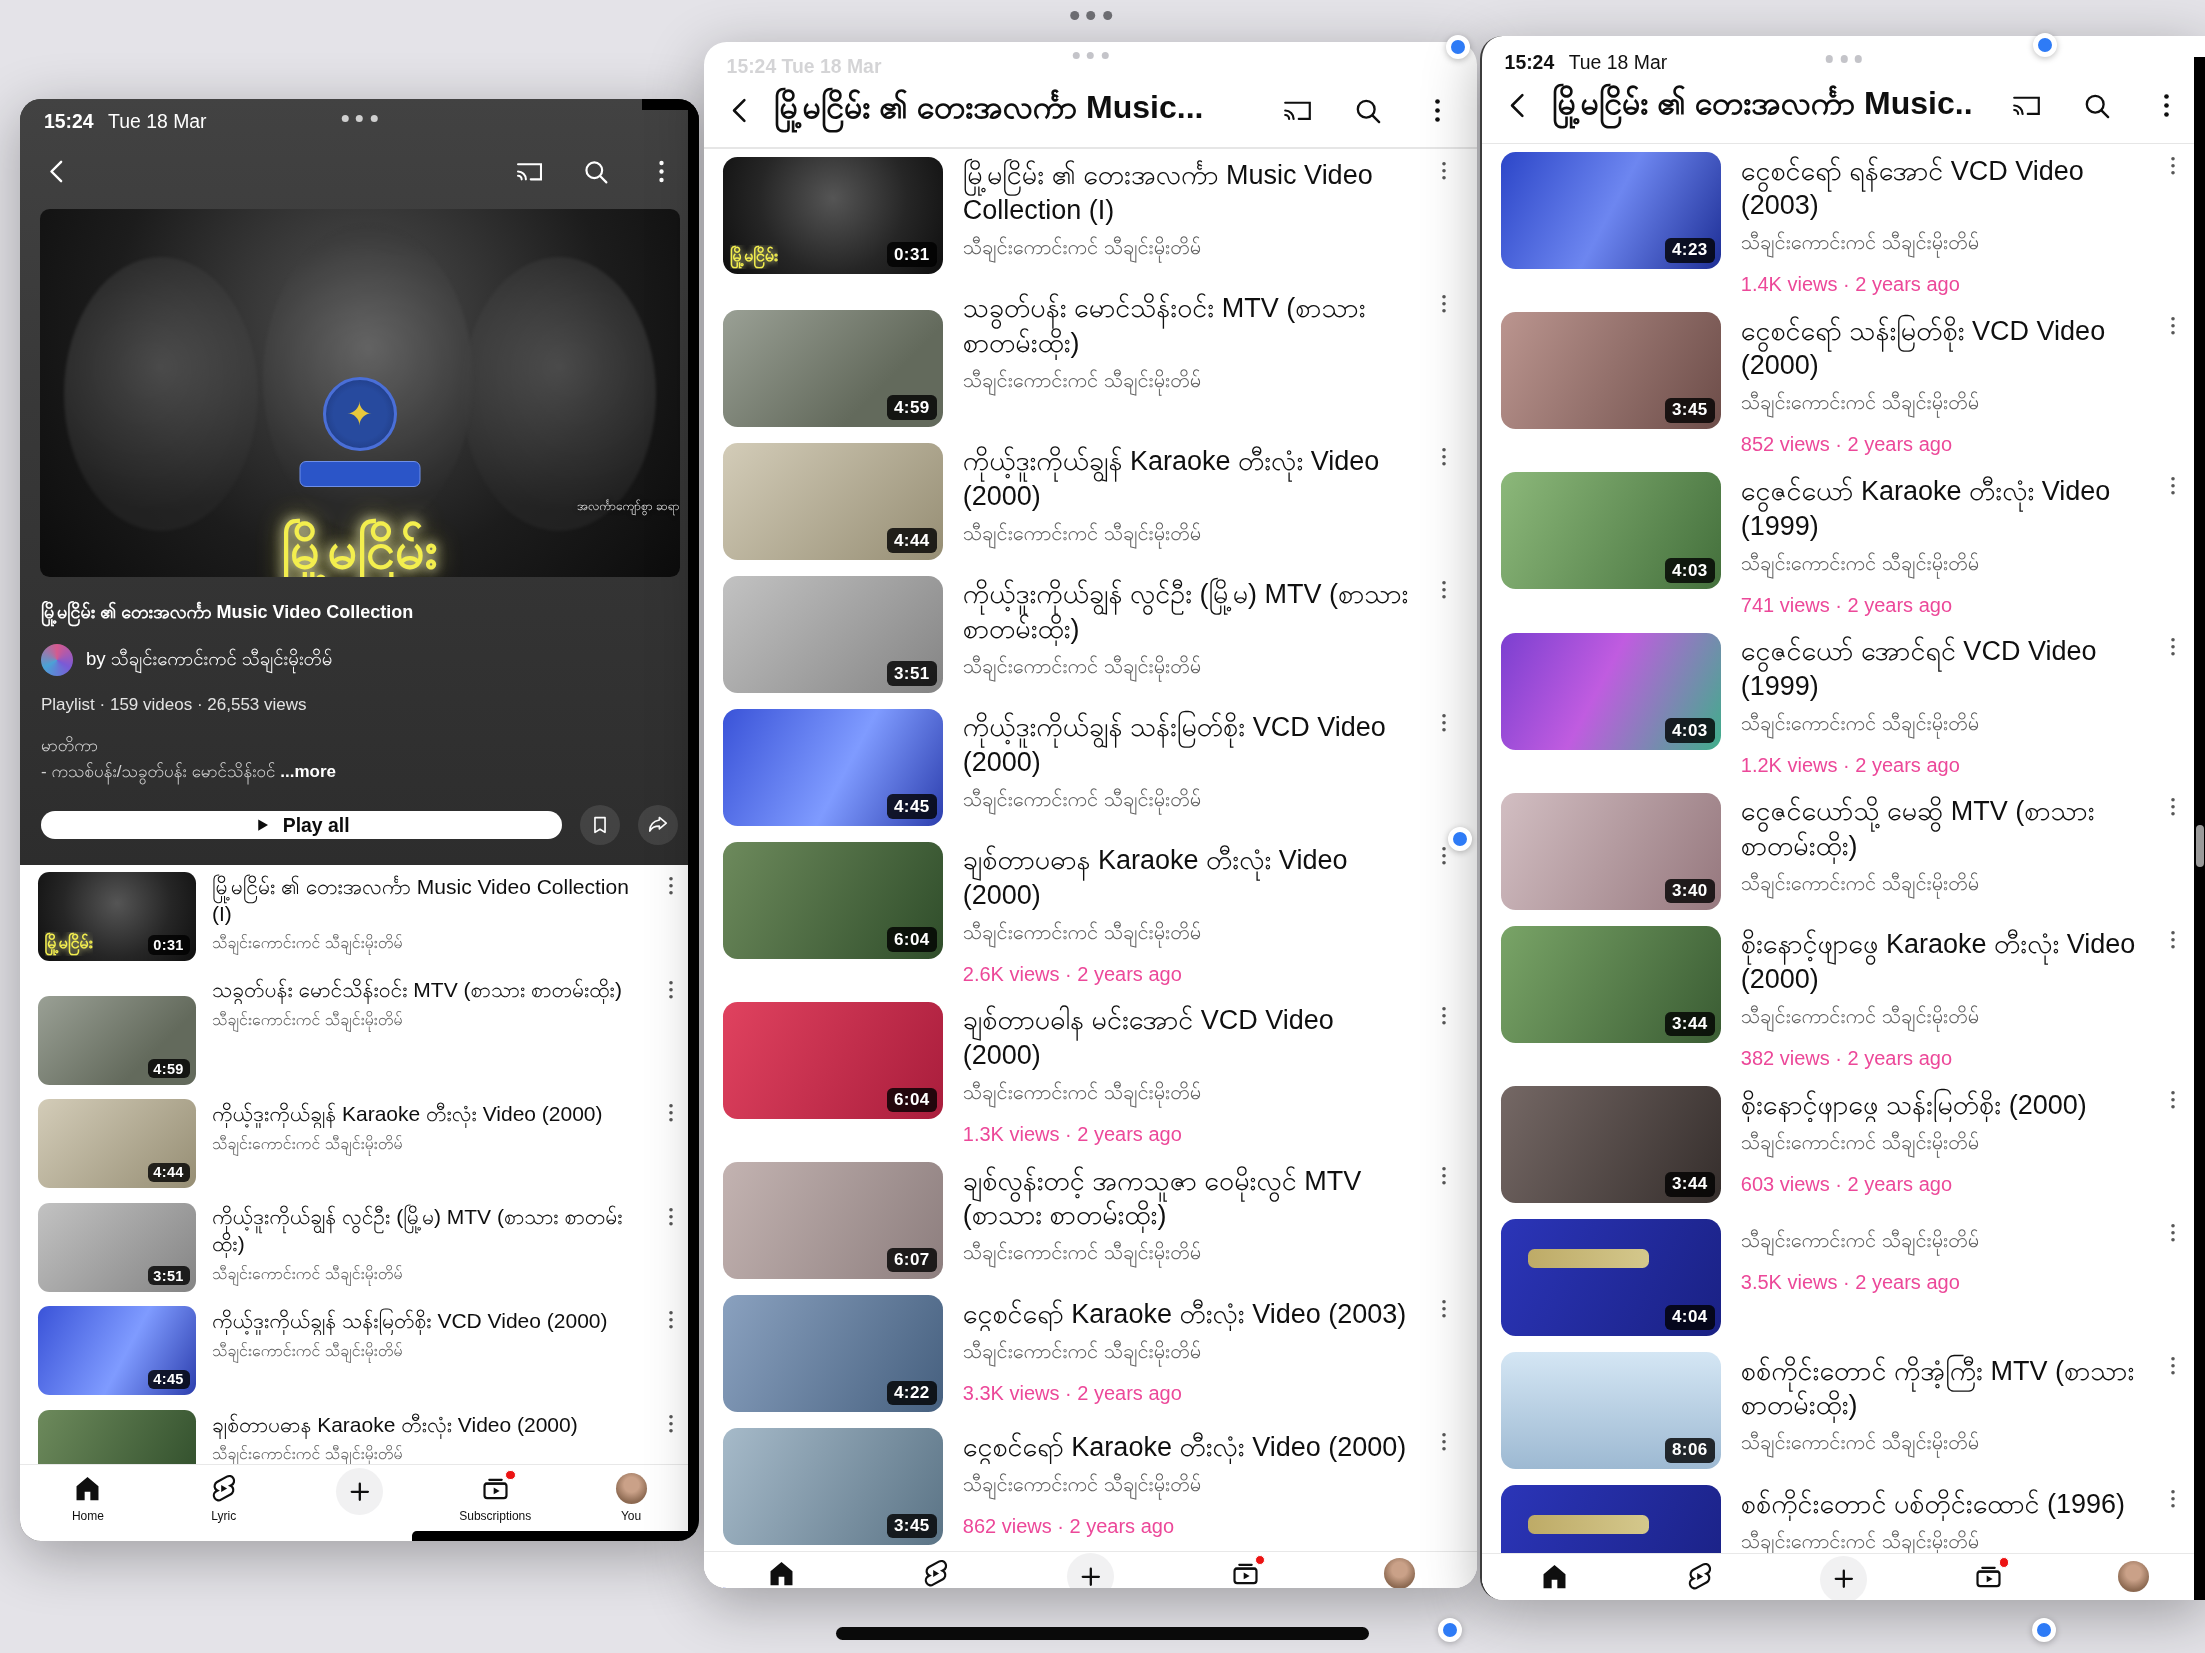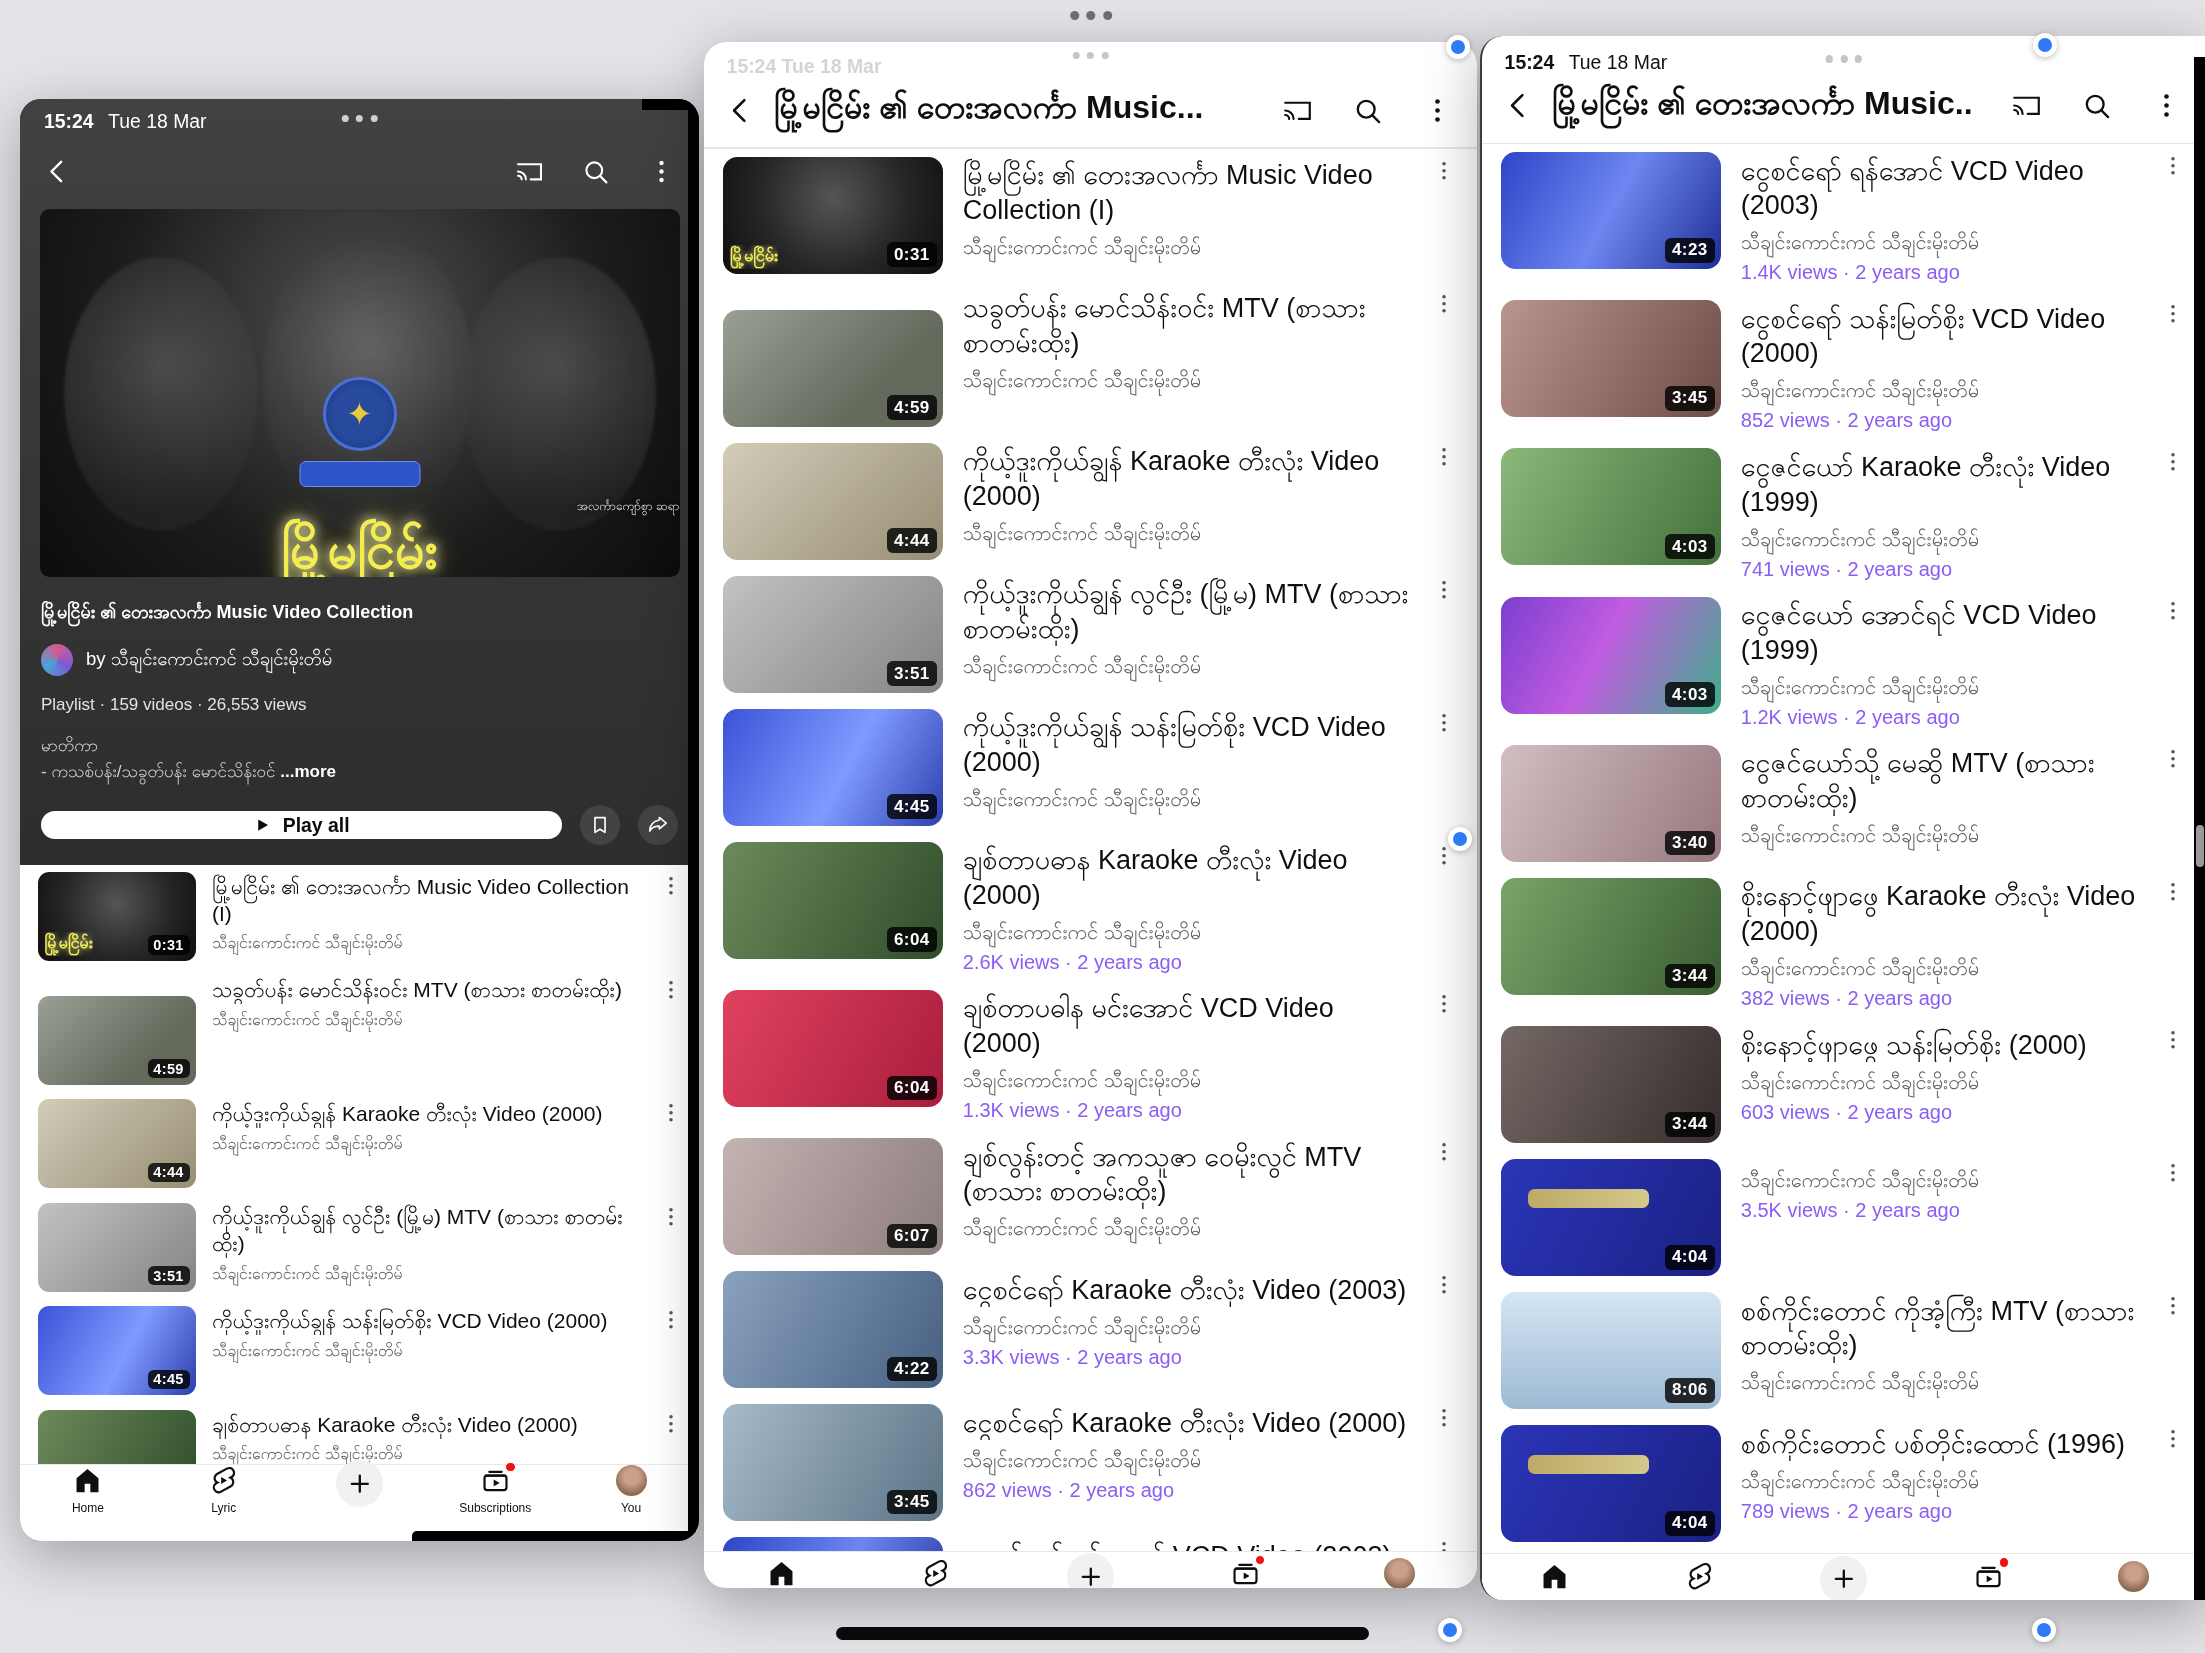--- a/index.html
+++ b/index.html
@@ -24,7 +24,7 @@
   .vinfo { flex:1 1 auto; min-width:0; padding-top:1.6px; }
   .vtitle { font-size:27px; line-height:1.28; font-weight:500; color:#0f0f0f; display:-webkit-box; -webkit-line-clamp:2; -webkit-box-orient:vertical; overflow:hidden; }
   .vchan { font-size:20px; color:#606060; margin-top:6.5px; white-space:nowrap; overflow:hidden; text-overflow:ellipsis; }
-  .vmeta { font-size:20px; color:#8b5cf6; margin-top:2px; }
+  .vmeta { font-size:20px; color:#ec4899; margin-top:14px; }
   
   .compact .vrow { gap:16px; padding:7.3px 16px 7.3px 18px; background:transparent; }
   .compact .vthumb { width:158px; height:89px; border-radius:11.3px; }

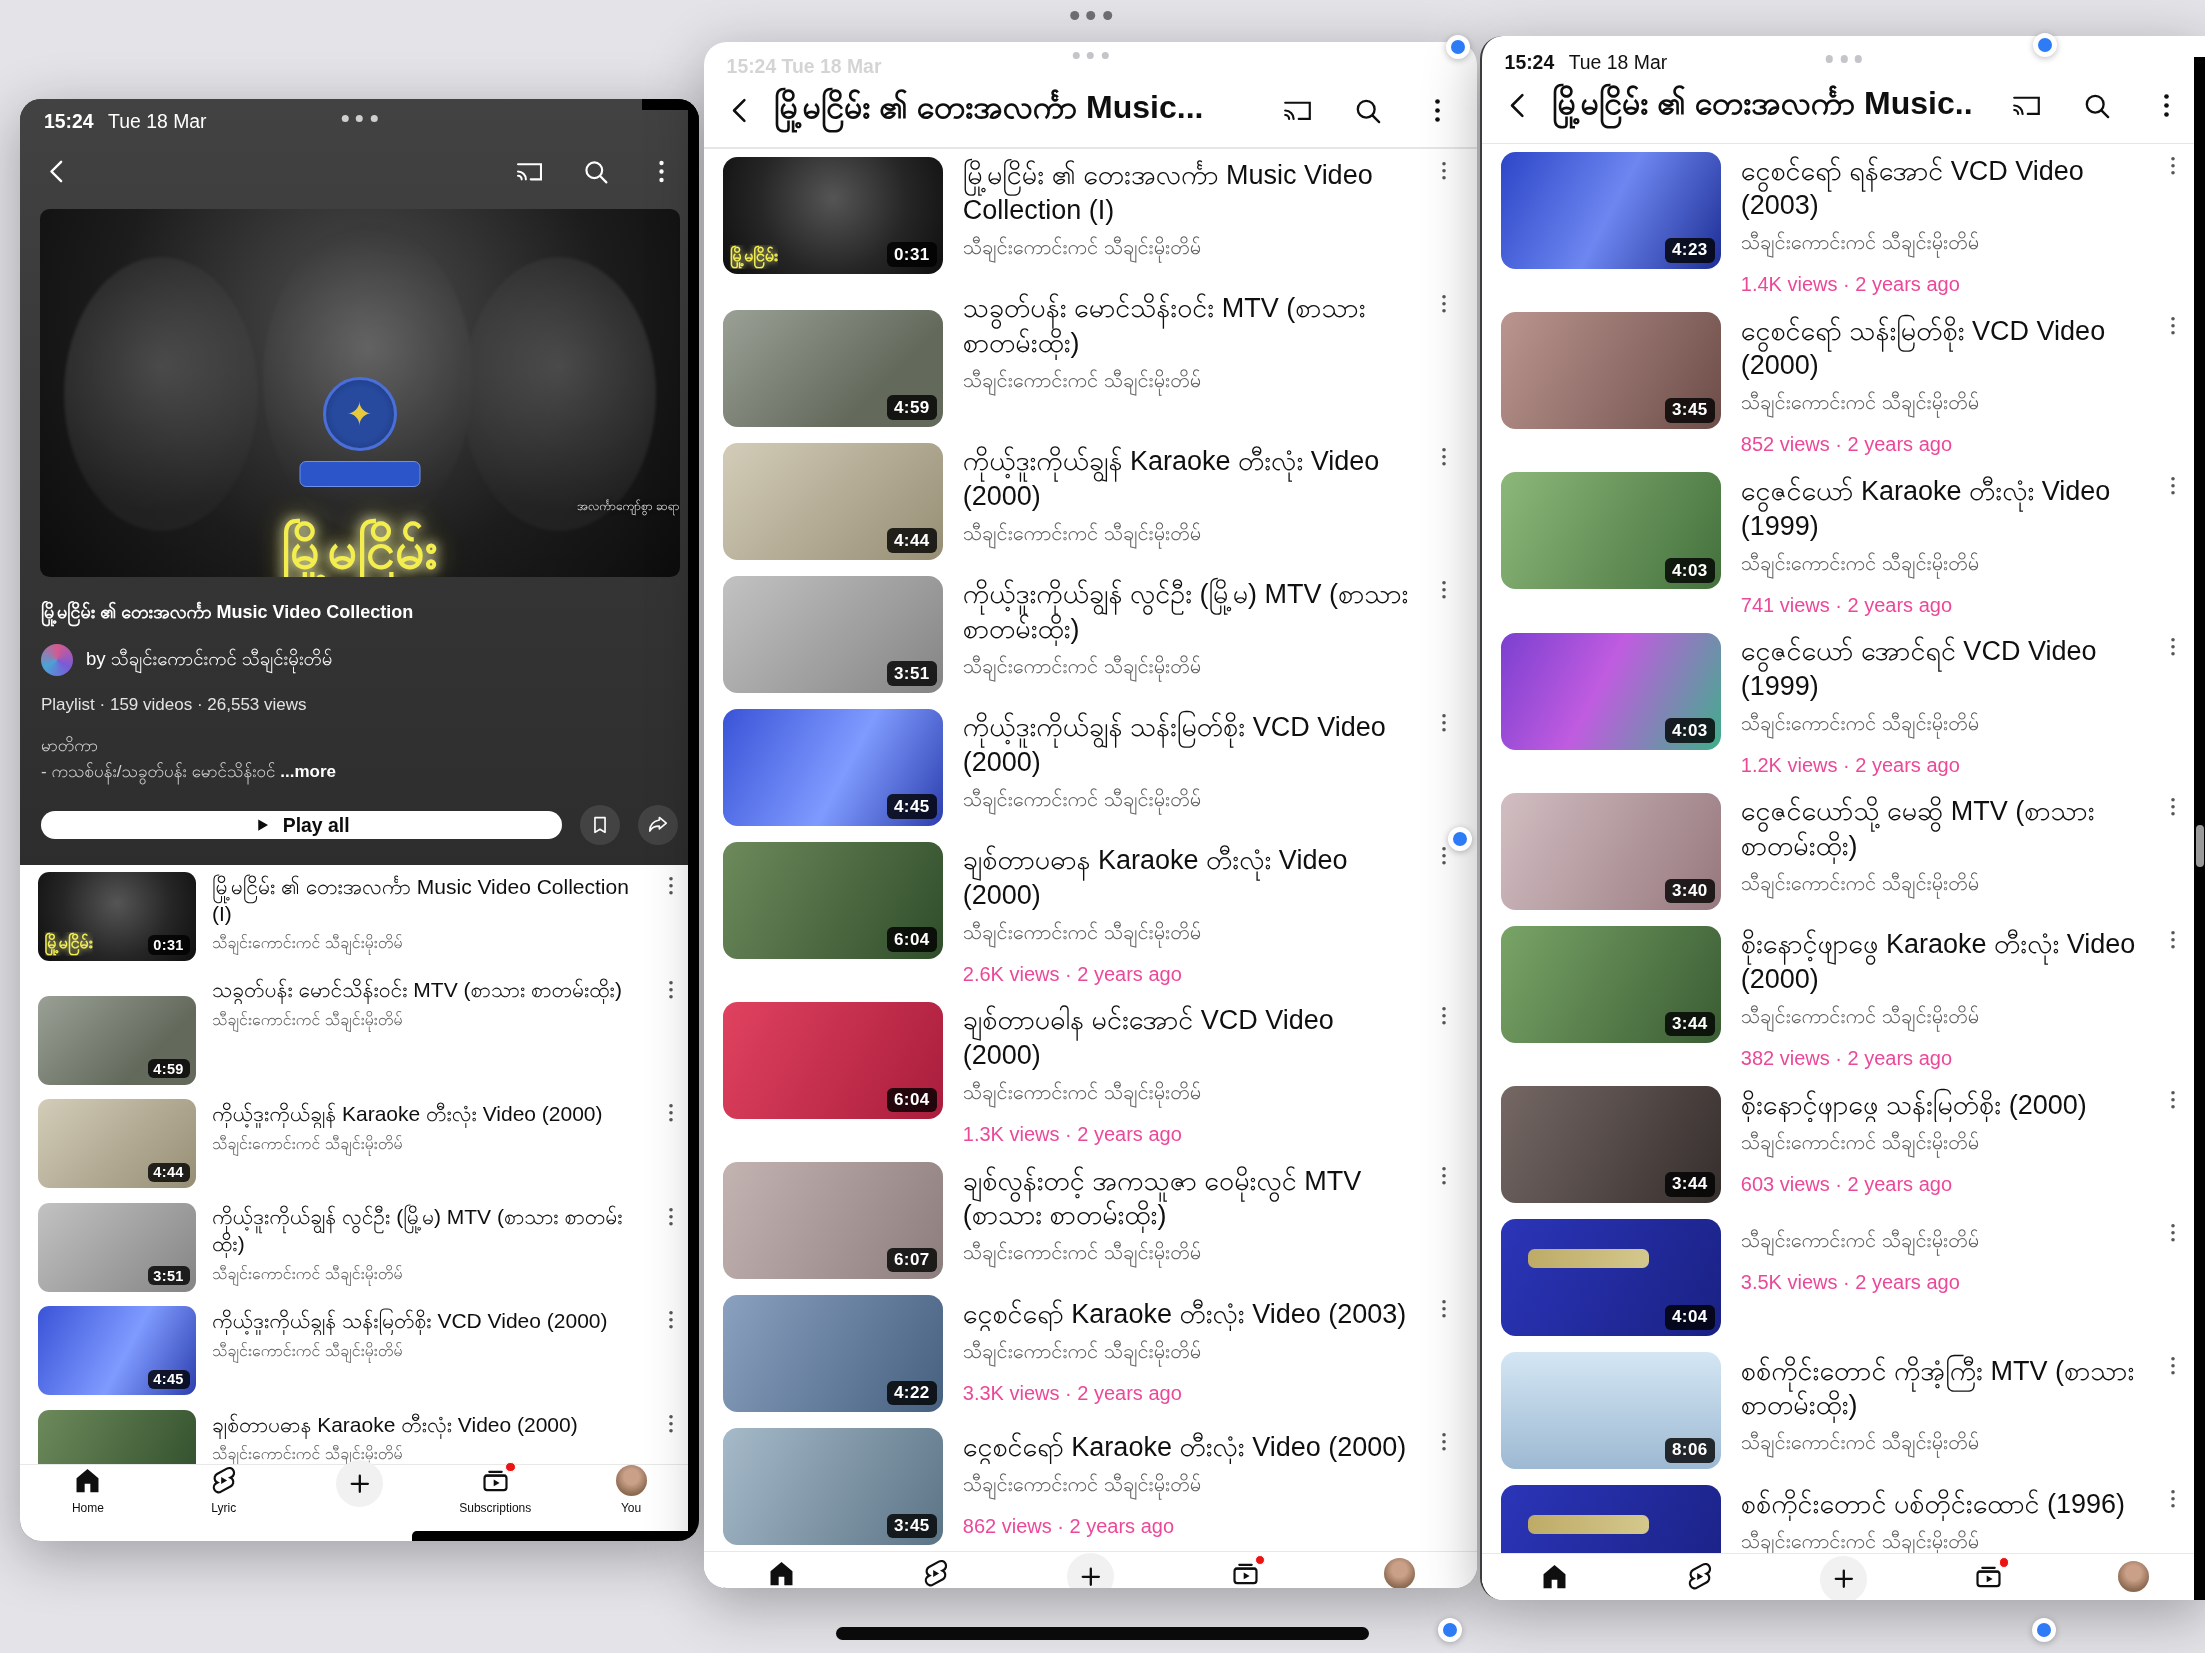--- a/index.html
+++ b/index.html
@@ -58,7 +58,7 @@
 
   
   .ynav { position:absolute; left:0; right:0; bottom:0; background:#fff; border-top:1.6px solid #e8e8e8; display:flex; justify-content:space-around; align-items:flex-start; }
-  .nav-item { display:flex; flex-direction:column; align-items:center; gap:4.8px; min-width:97px; }
+  .nav-item { display:flex; flex-direction:column; align-items:center; gap:4.8px; padding-top:8px; min-width:97px; }
   .nicon { position:relative; width:31px; height:31px; color:#0f0f0f; }
   .nicon.navplus { width:47px; height:47px; background:#f1f1f2; border-radius:50%; color:#0f0f0f; padding:9.7px; margin-top:-4.8px; }
   .nicon.nava { border-radius:50%; background:radial-gradient(circle at 50% 38%,#caa188 30%,#8d6a52 70%); }

